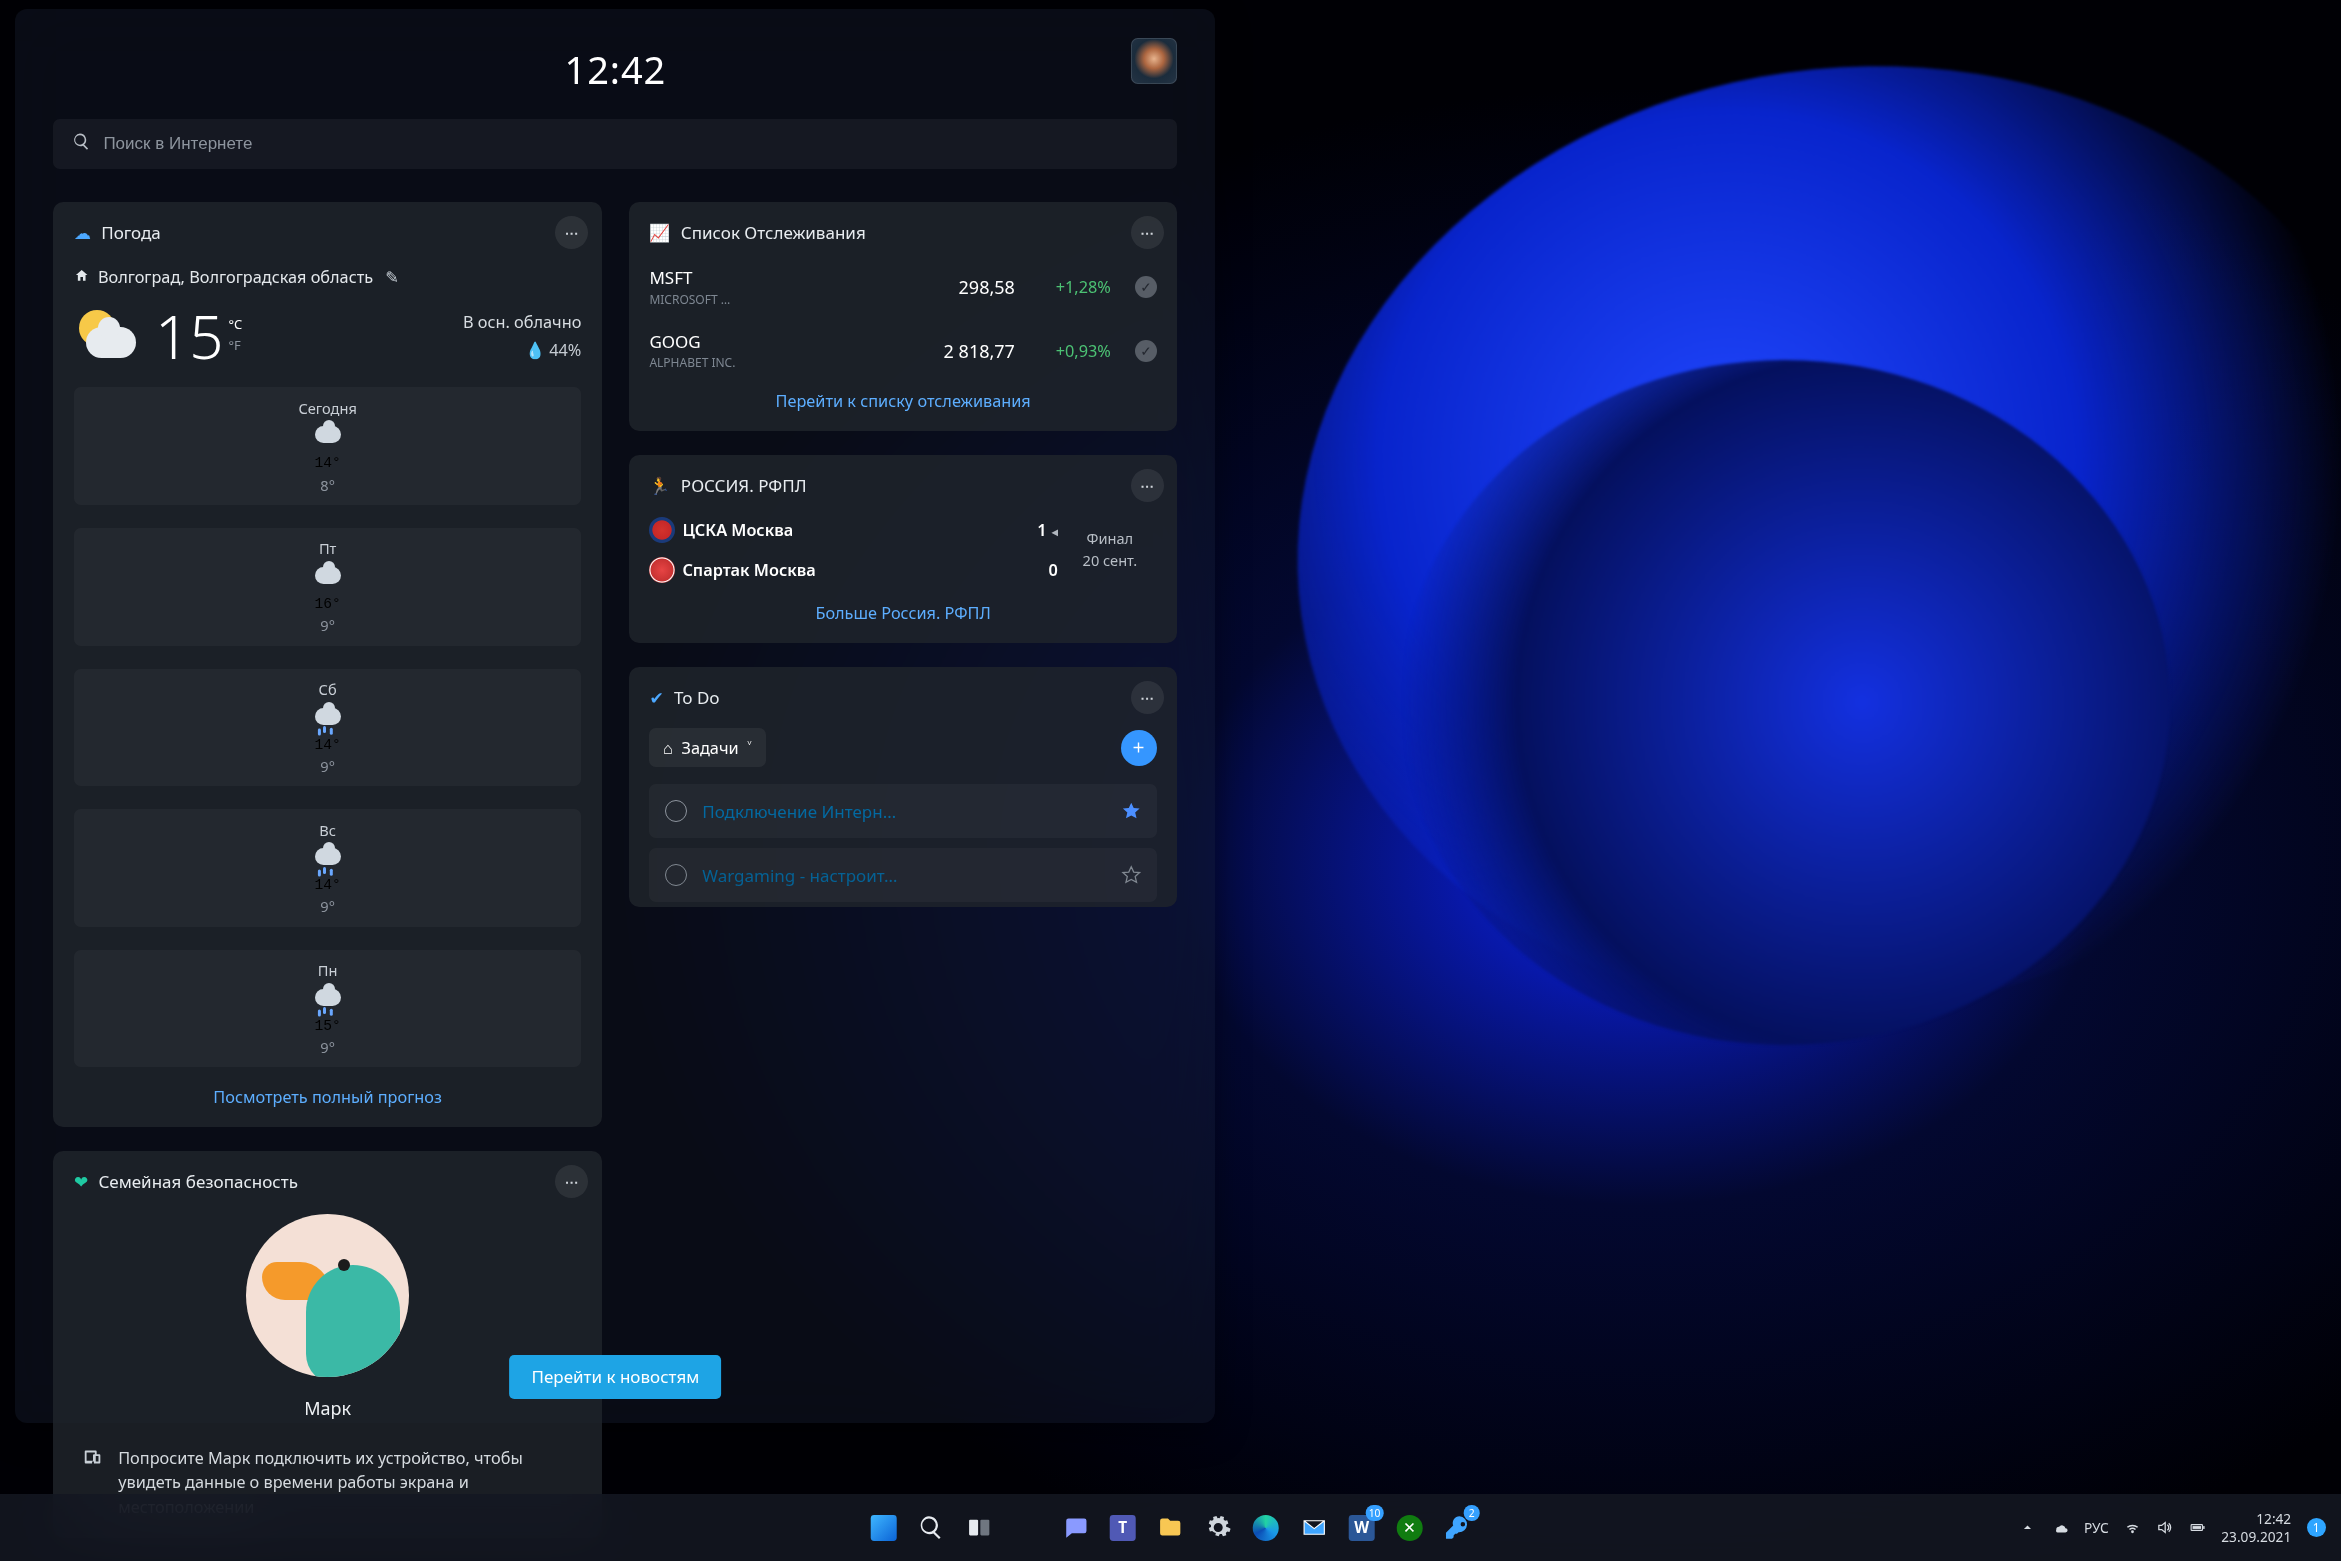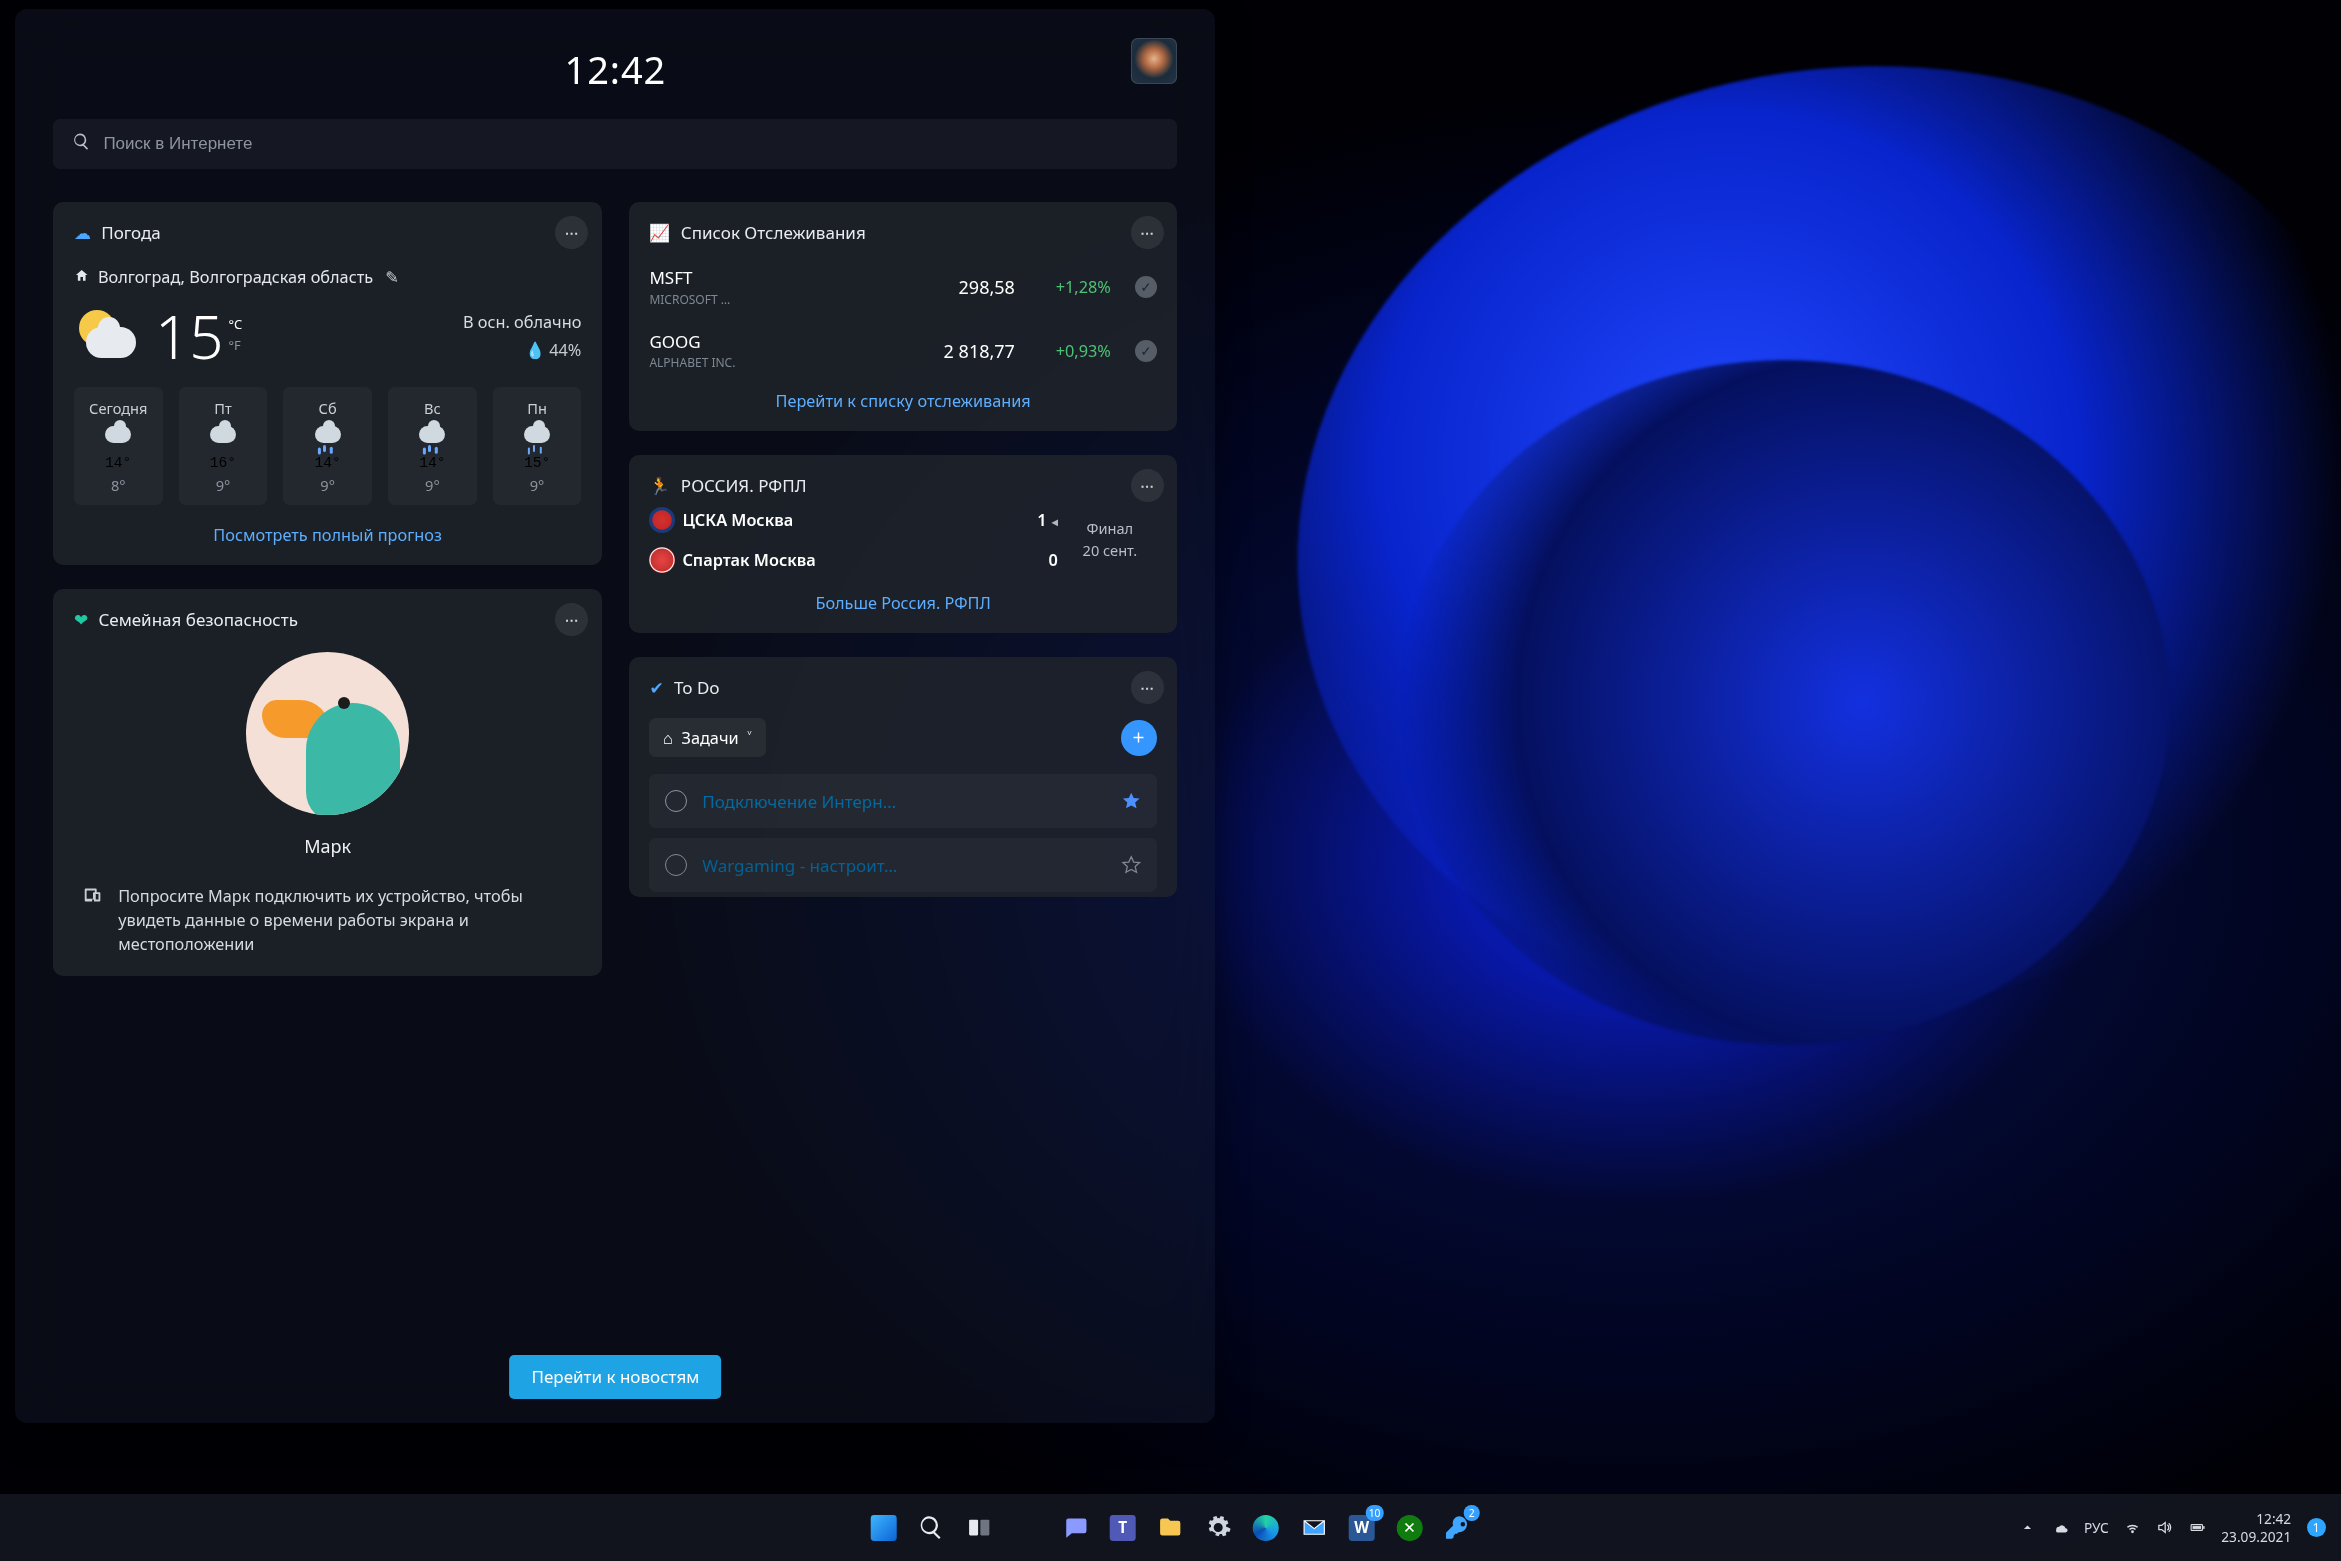--- a/index.html
+++ b/index.html
@@ -85,7 +85,7 @@
   .w-cond { margin-left:auto; text-align:right; font-size:16.3px; color:#d8dde2; }
   .w-cond .hum { margin-top:5.1px; color:#c5cbd2; }
 
-  .forecast { display:flex; gap:16px; margin-top:20.5px; }
+  .forecast { display:flex; gap:23px; margin-top:20.5px;flex-direction:column; }
   .fday {
     flex:1; background: rgba(255,255,255,0.04);
     border-radius:6.8px; padding:10.3px 3.4px; text-align:center;

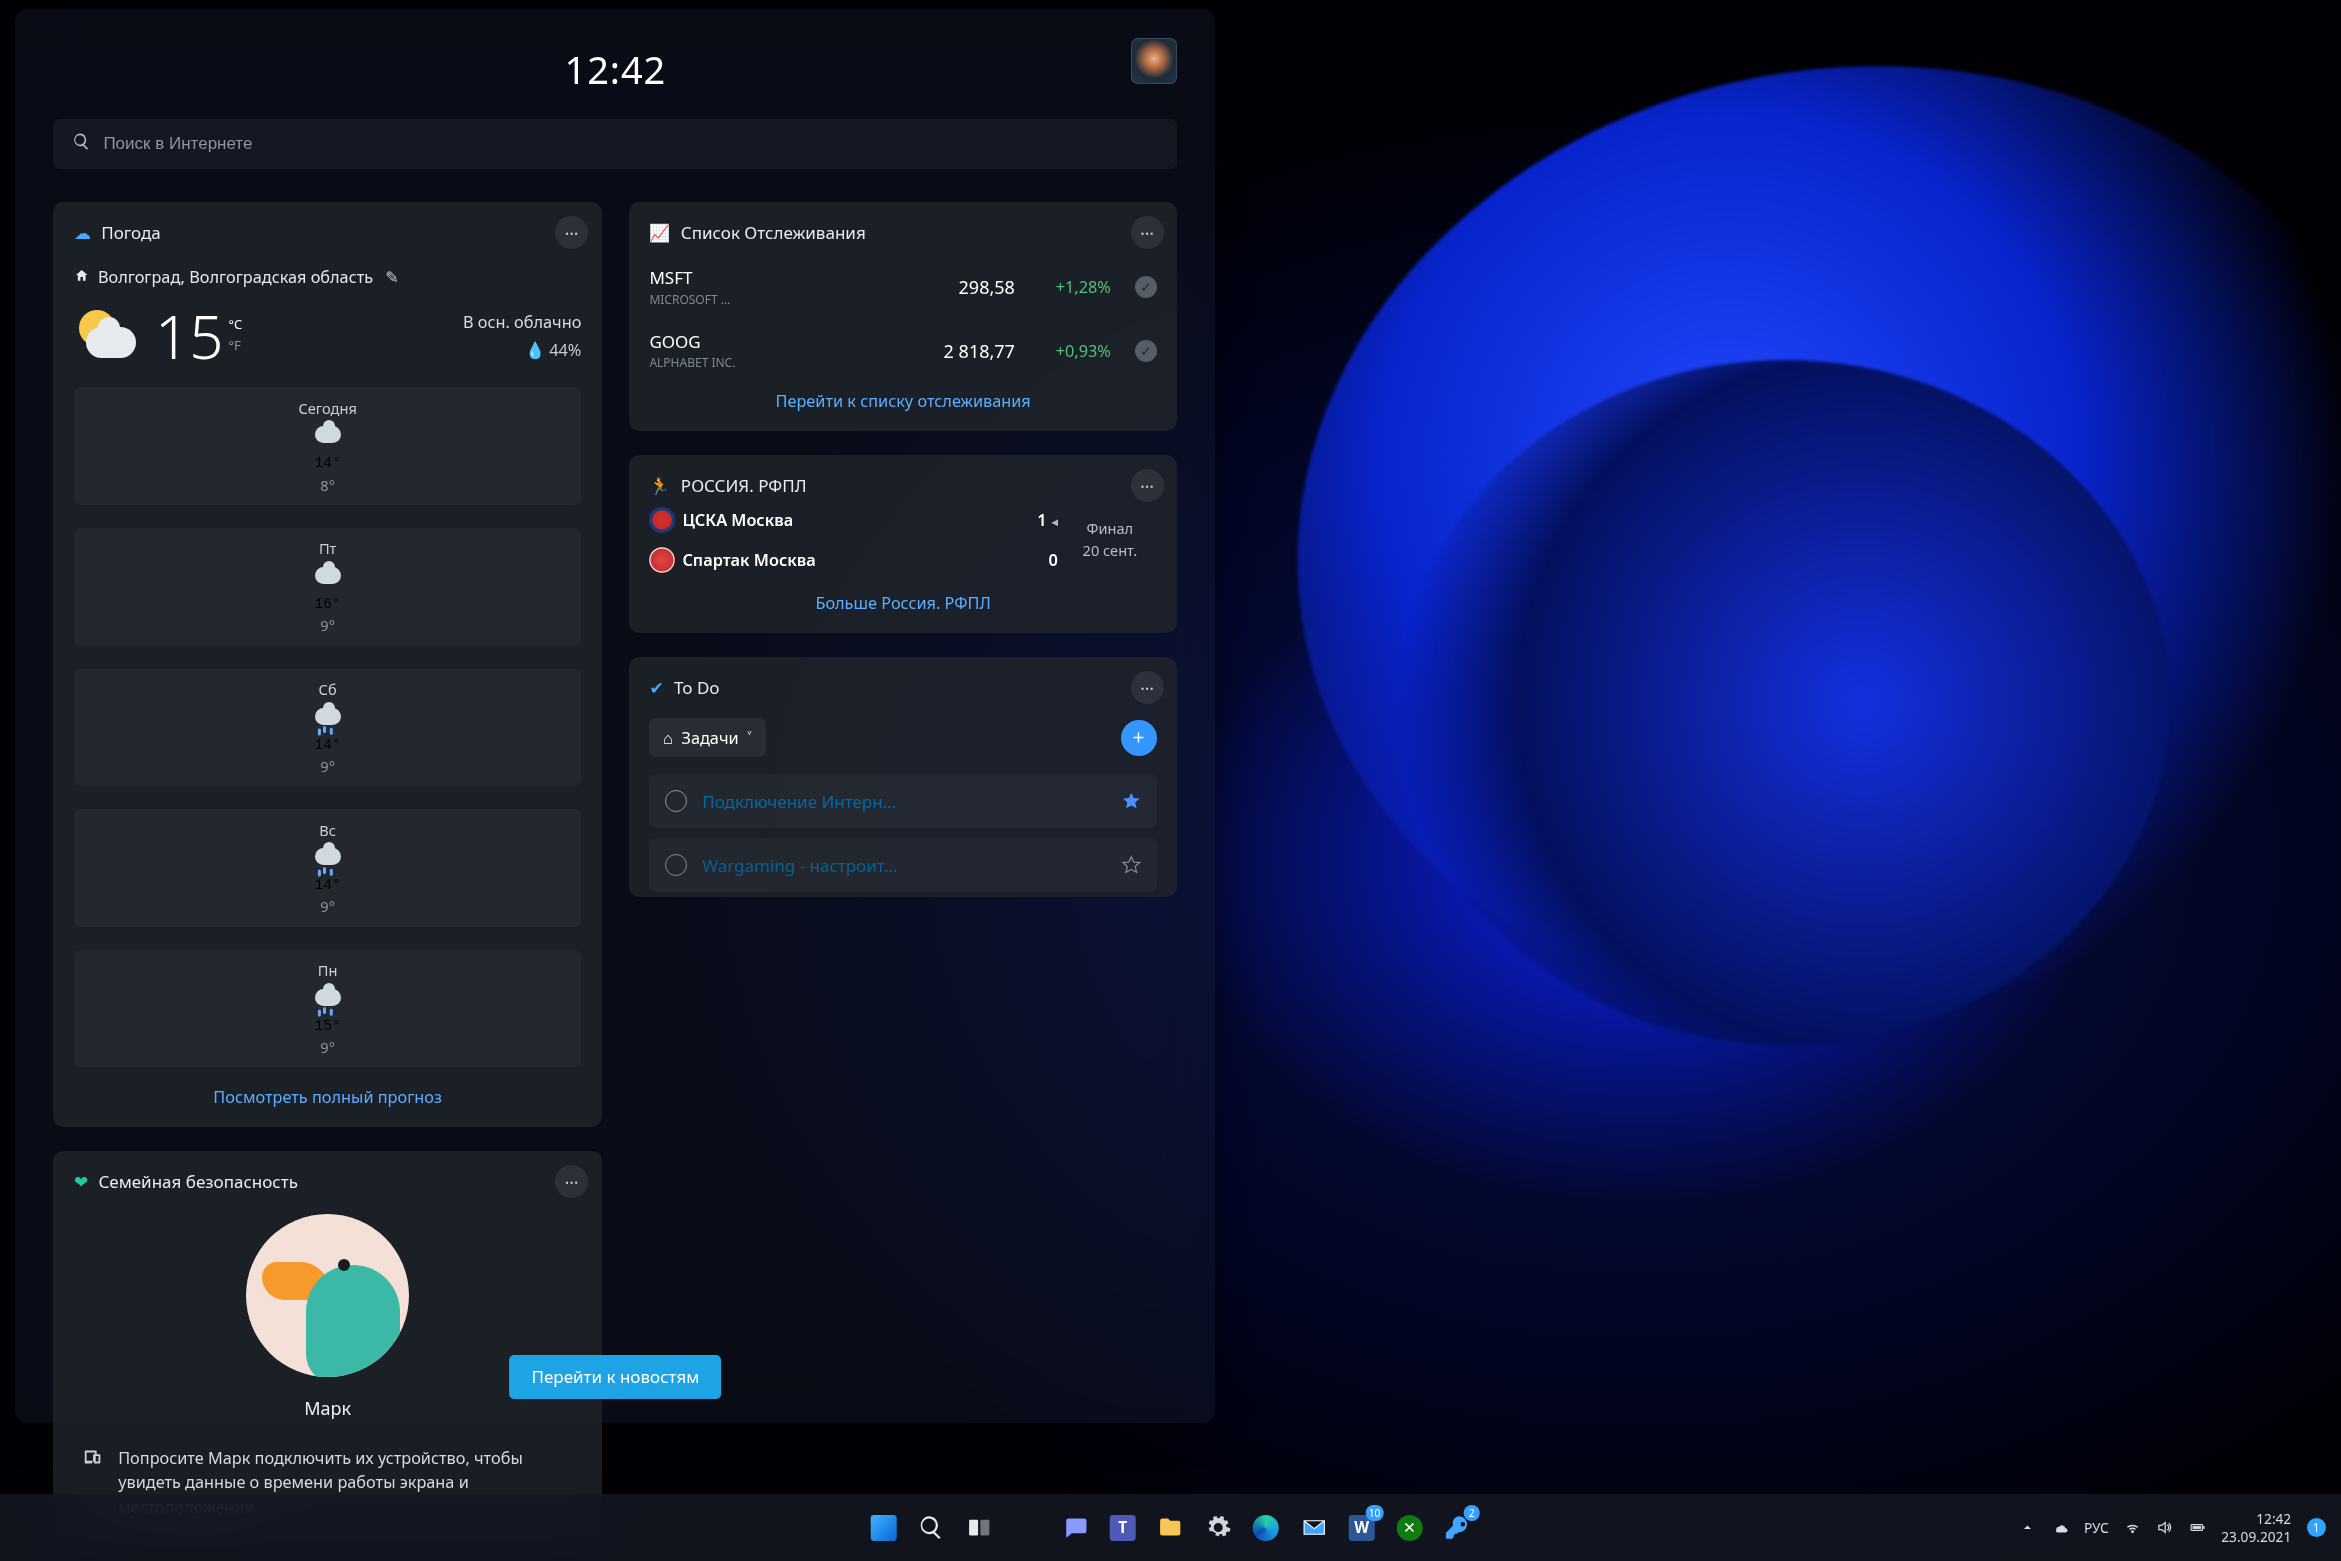--- a/index.html
+++ b/index.html
@@ -121,7 +121,7 @@
   .stock-row .chk { width:22px; height:22px; border-radius:50%; background:#575d66; color:#242830; display:flex; align-items:center; justify-content:center; font-size:13.7px; }
 
   
-  .match { margin-top:10px; display:grid; grid-template-columns:33px 1fr 34px 94px; row-gap:13.7px; align-items:center; }
+  .match { margin-top:20px; display:grid; grid-template-columns:33px 1fr 34px 94px; row-gap:13.7px; align-items:center; }
   .team-logo { width:26px; height:26px; border-radius:50%; }
   .tl-cska { background: radial-gradient(circle, #d3322d 0%, #c62828 50%, #1a3a7a 55%, #1a3a7a 100%); }
   .tl-spartak { background: radial-gradient(circle, #e74444 0%, #c83232 60%, #fff 65%, #c83232 72%); }

